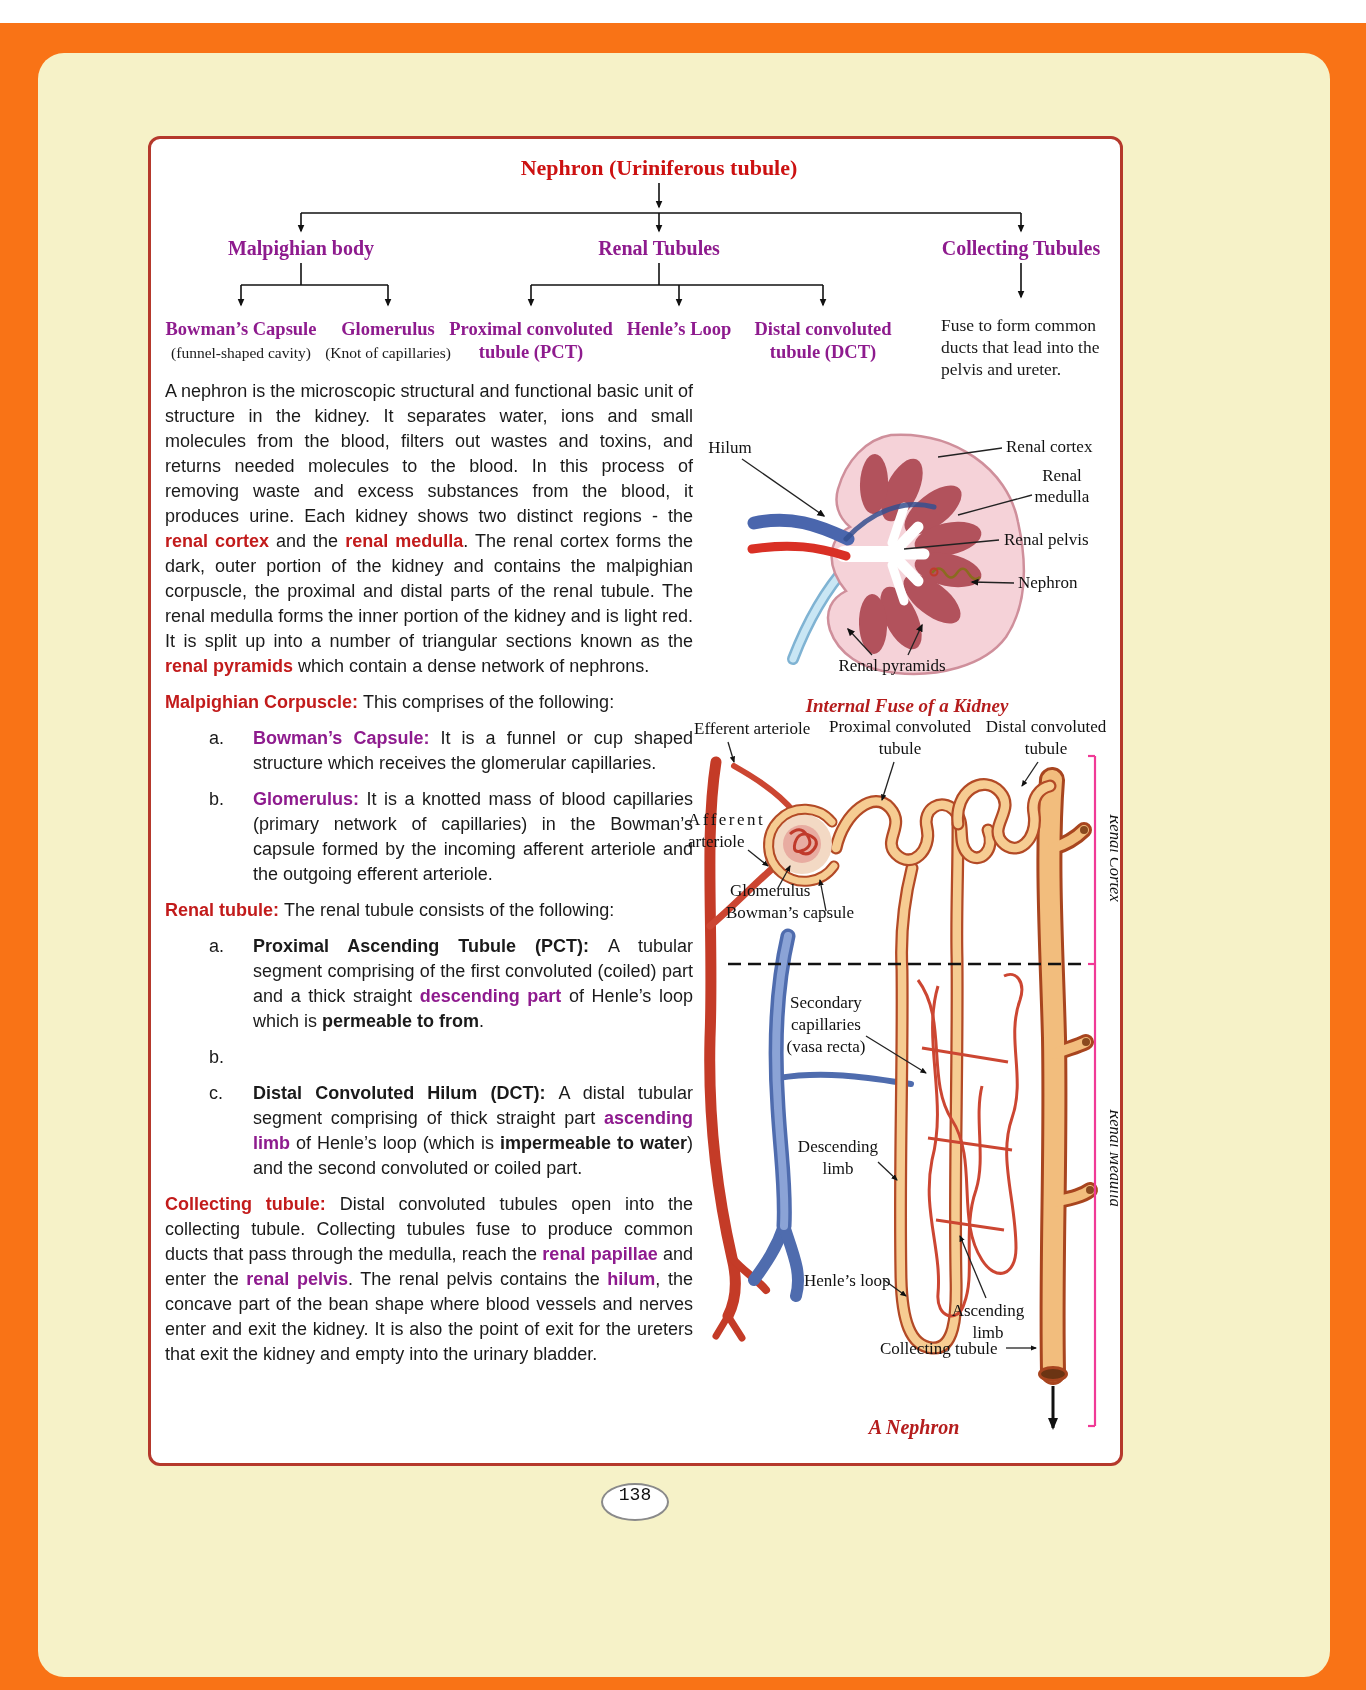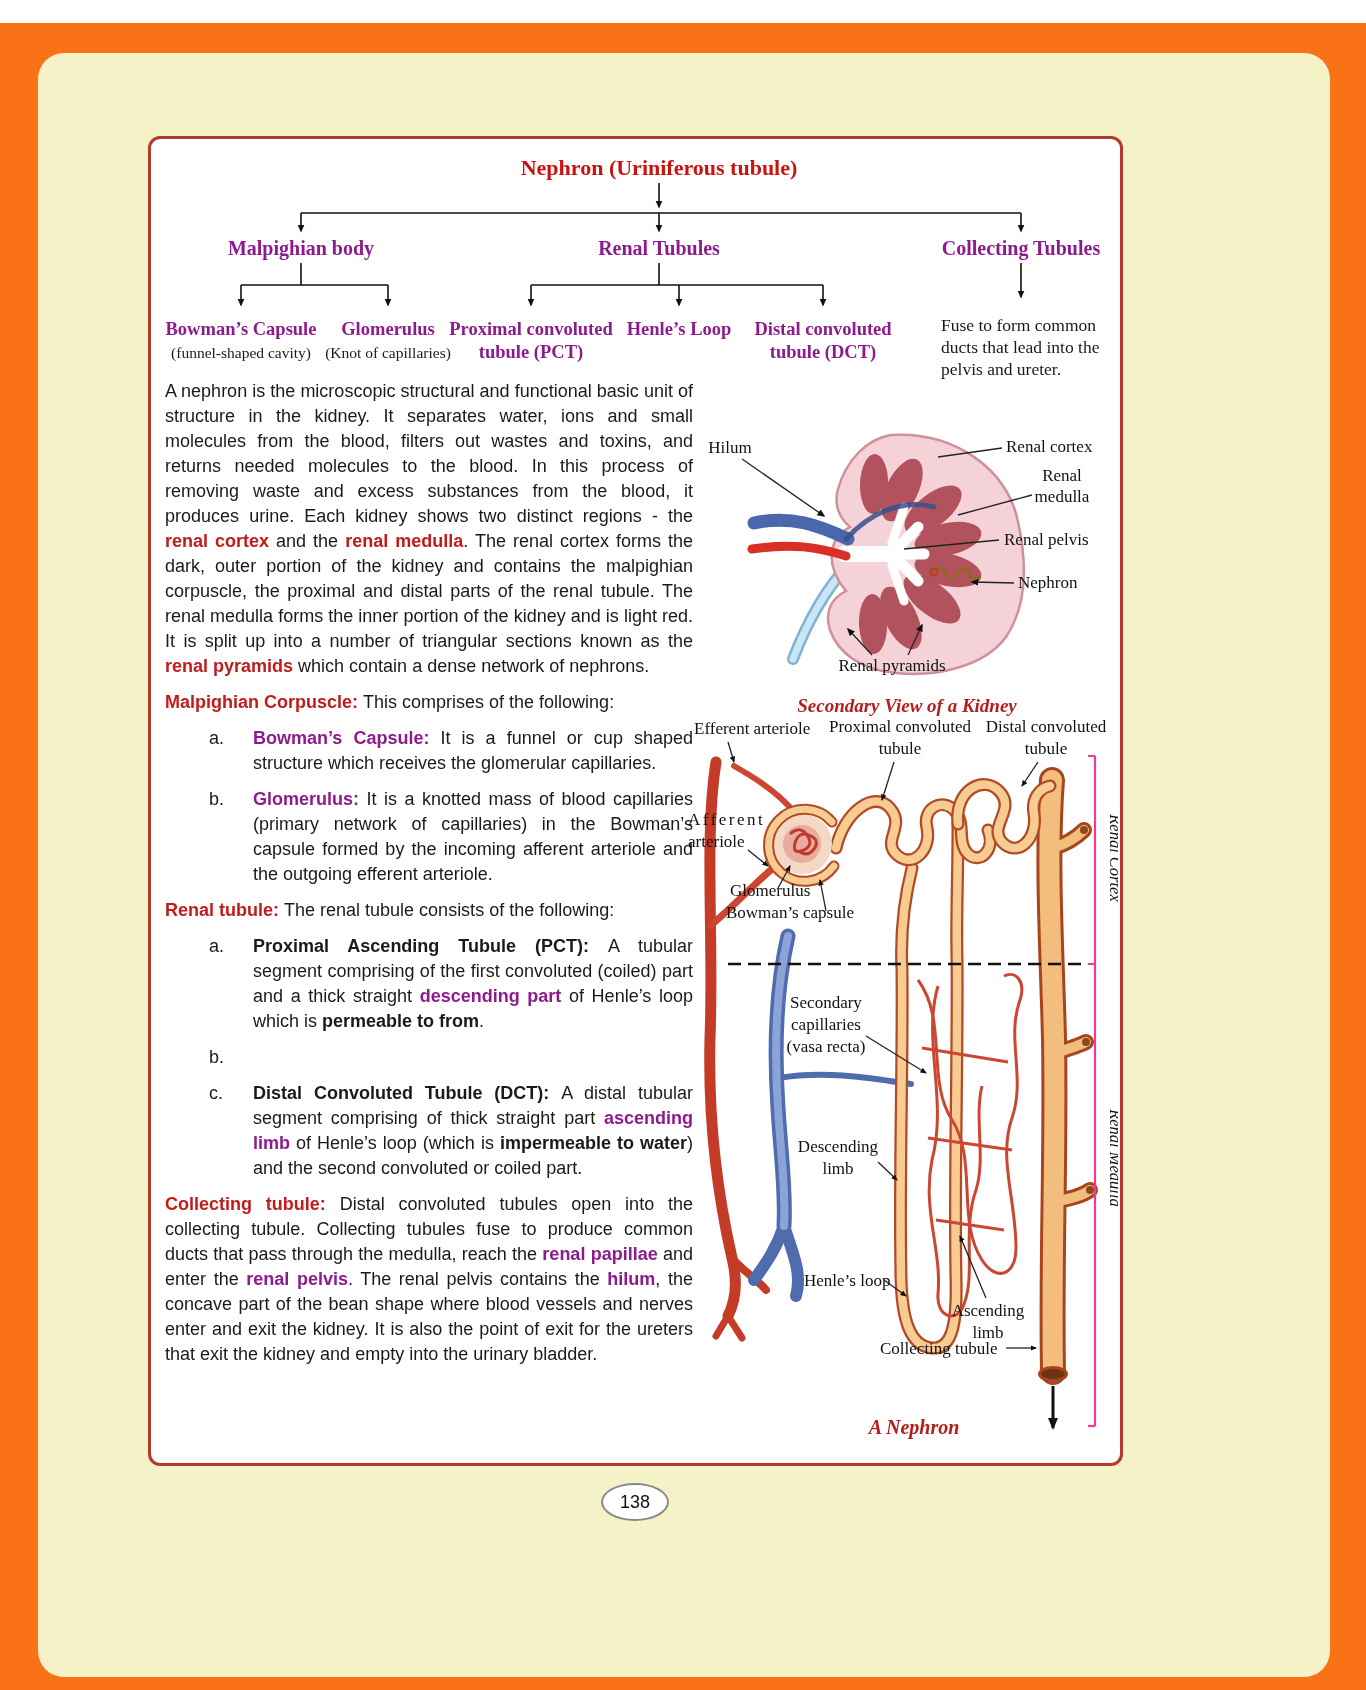--- a/index.html
+++ b/index.html
@@ -178,7 +178,7 @@
           <text x="196" y="256" text-anchor="middle">Renal pyramids</text>
         </g>
       </svg>
-      <div class="kidney-caption">Secondary View of a Kidney</div>
+      <div class="kidney-caption">Internal Fuse of a Kidney</div>
     </div>
 
     <div class="nephron-fig">

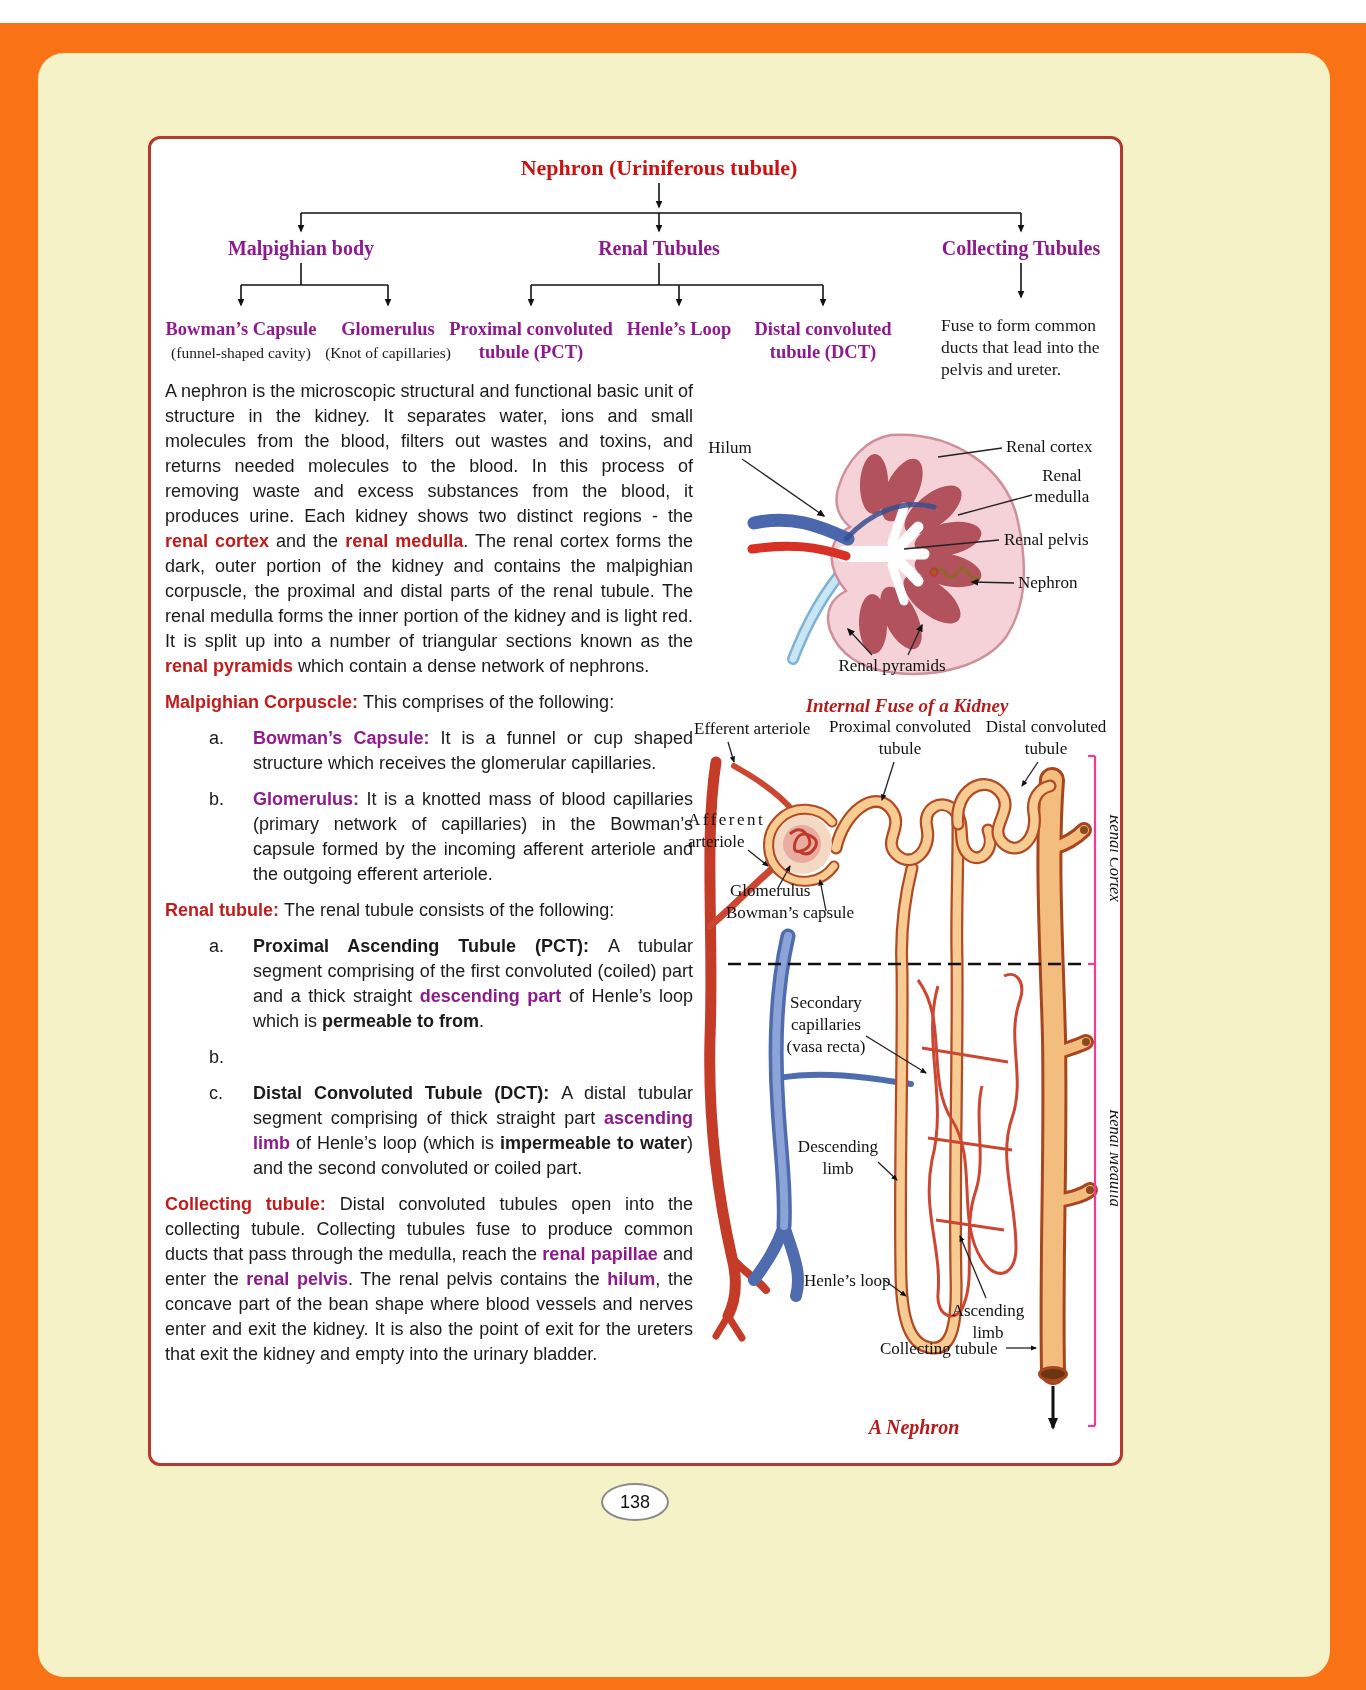--- a/index.html
+++ b/index.html
@@ -118,7 +118,7 @@
       </div>
       <div class="list-item">
         <span class="marker">c.</span>
-        <p class="li-text"><span class="seg-b">Distal Convoluted Tubule (DCT): </span><span class="seg-n">A distal tubular segment comprising of thick straight part </span><span class="seg-p">ascending limb</span><span class="seg-n"> of Henle’s loop (which is </span><span class="seg-b">impermeable to water</span><span class="seg-n">) and the second convoluted or coiled part.</span></p>
+        <p class="li-text"><span class="seg-b">Distal Convoluted Hilum (DCT): </span><span class="seg-n">A distal tubular segment comprising of thick straight part </span><span class="seg-p">ascending limb</span><span class="seg-n"> of Henle’s loop (which is </span><span class="seg-b">impermeable to water</span><span class="seg-n">) and the second convoluted or coiled part.</span></p>
       </div>
 
       <p class="para"><span class="seg-r">Collecting tubule: </span><span class="seg-n">Distal convoluted tubules open into the collecting tubule.  Collecting tubules fuse to produce common ducts that pass through the medulla, reach the </span><span class="seg-p">renal papillae</span><span class="seg-n"> and enter the </span><span class="seg-p">renal pelvis</span><span class="seg-n">. The renal pelvis contains the </span><span class="seg-p">hilum</span><span class="seg-n">, the concave part of the bean shape where blood vessels and nerves enter and exit the kidney. It is also the point of exit for the ureters that exit the kidney and empty into the urinary bladder.</span></p>

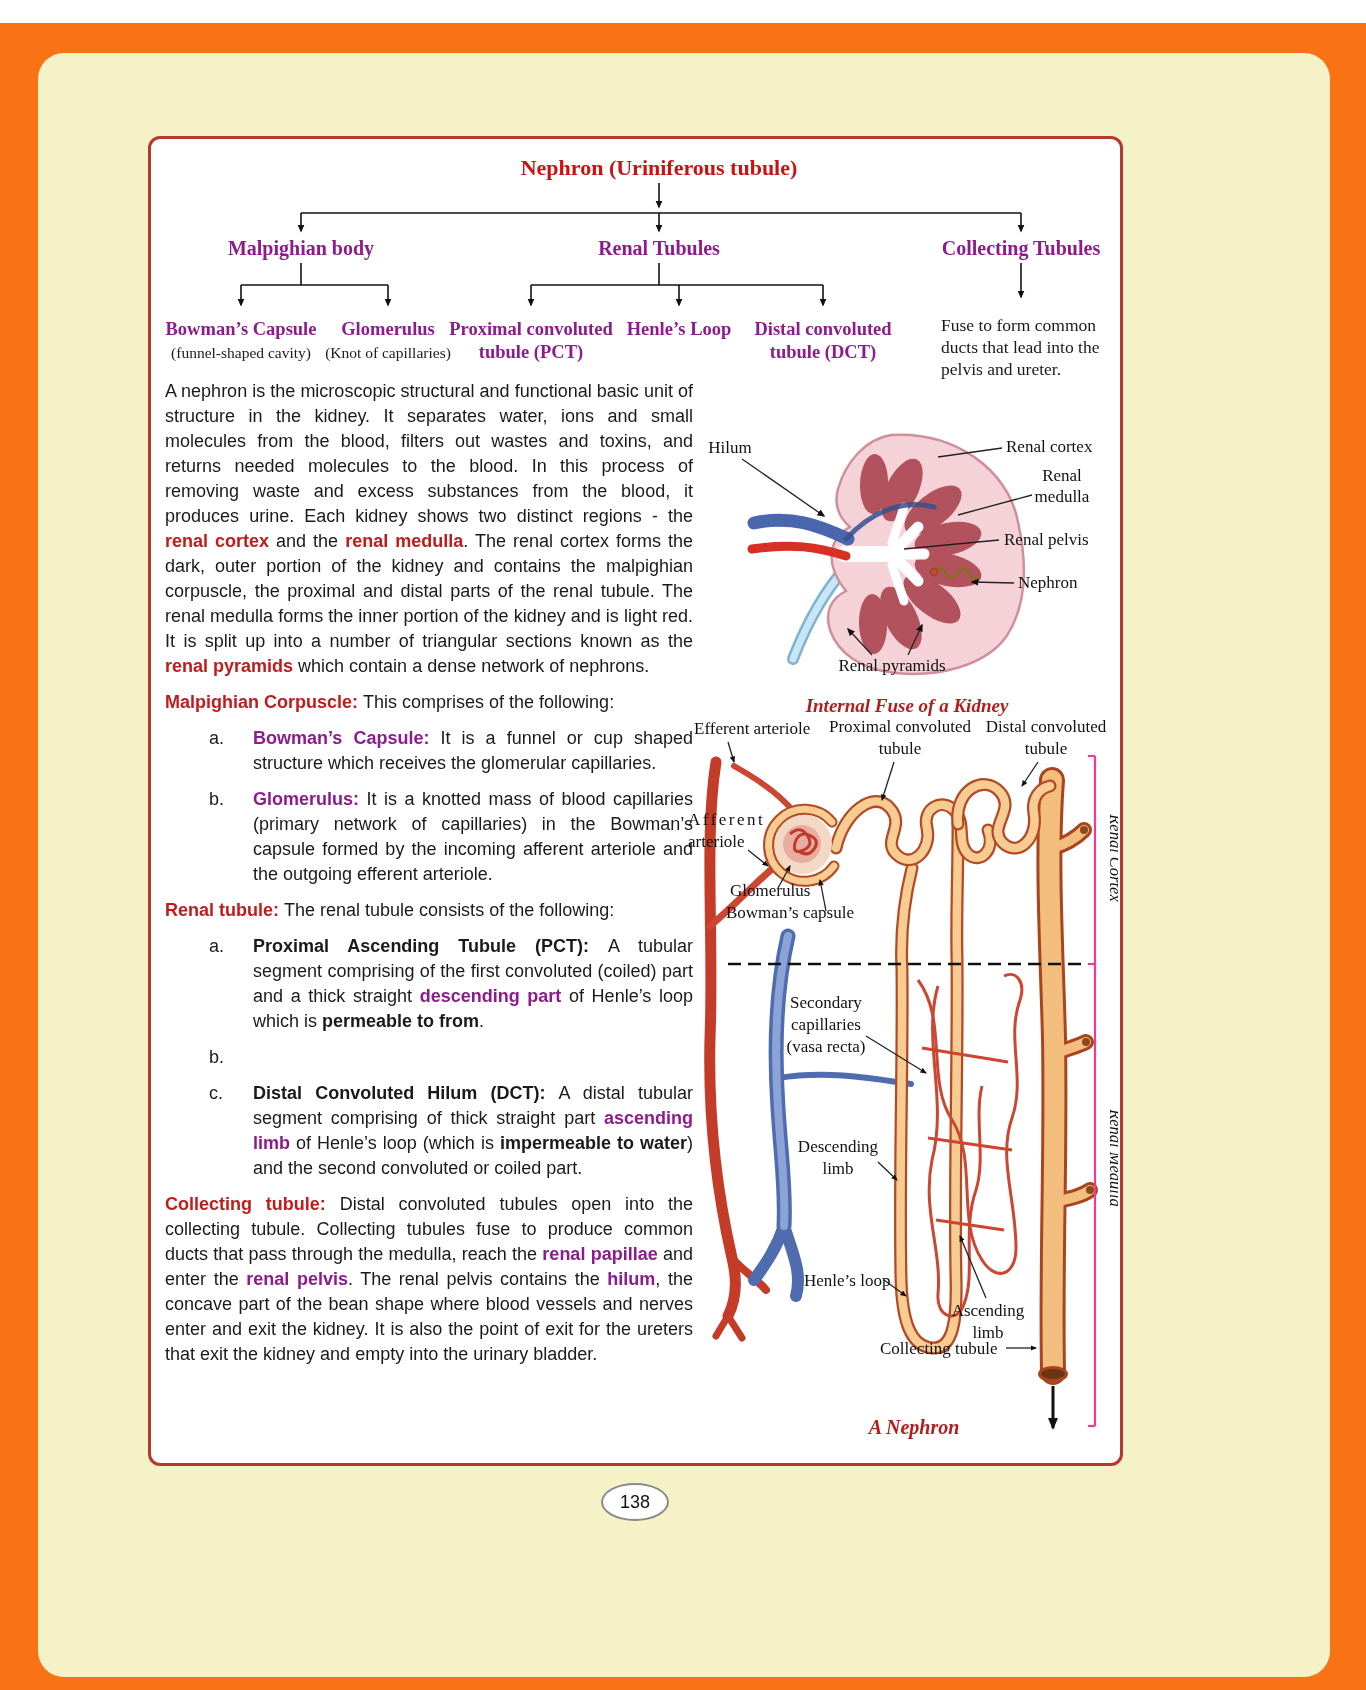--- a/index.html
+++ b/index.html
@@ -41,8 +41,8 @@
         color:#b51d1d;}
 
   .page-number{position:absolute;left:601px;top:1460px;width:64px;height:34px;background:#ffffff;
-        border:2px solid #8a8a8a;border-radius:50%;display:flex;align-items:center;justify-content:center;
-        font-size:18px;color:#111;}
+        border:2px solid #8a8a8a;border-radius:50%;display:flex;align-items:flex-start;justify-content:center;
+        font-size:18px;color:#111;font-family:Liberation Mono, monospace;}
 </style>
 </head>
 <body>

